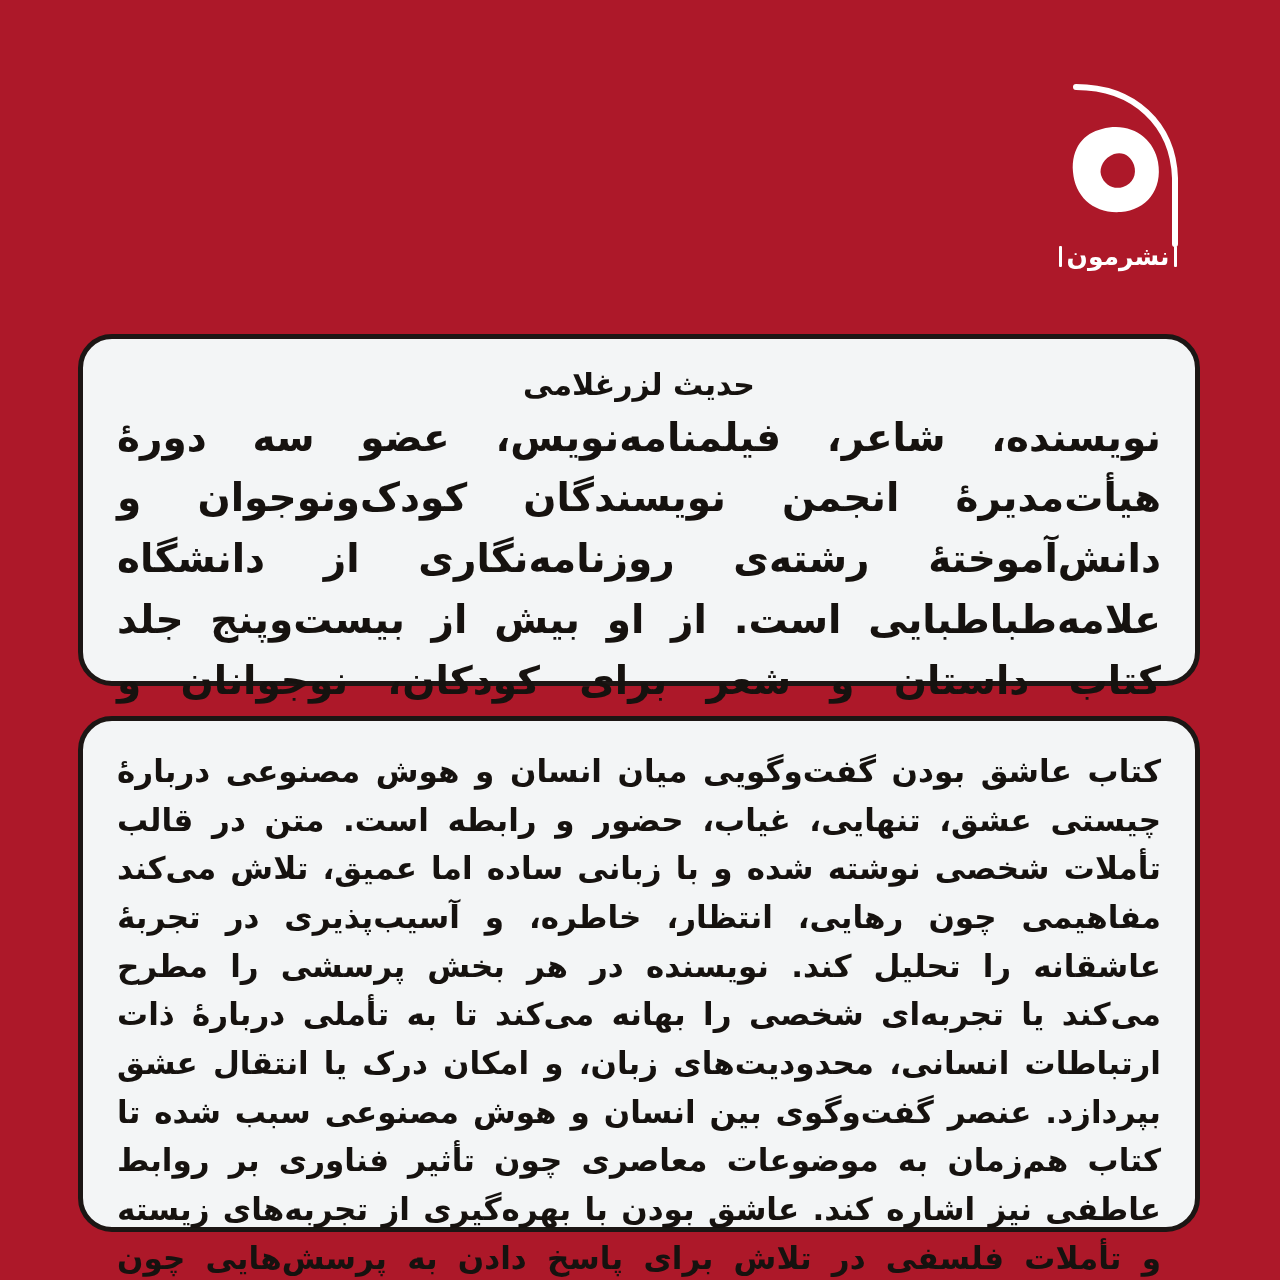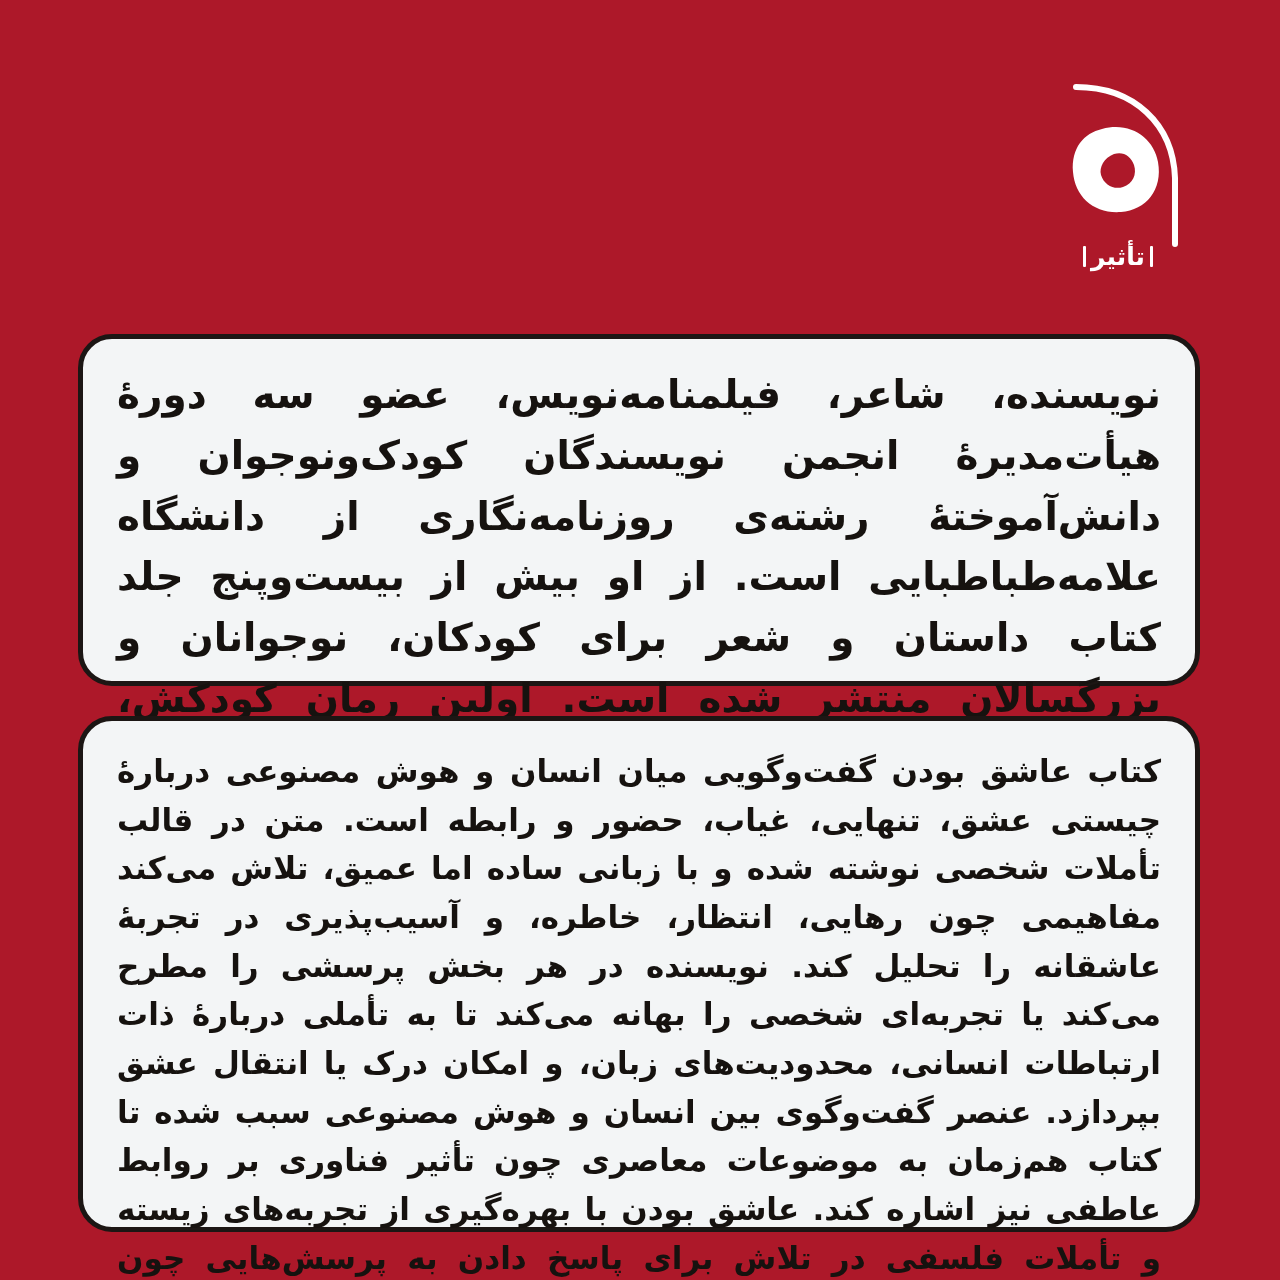--- a/index.html
+++ b/index.html
@@ -112,7 +112,7 @@
   </svg>
   <div class="logo-wordmark">
     <span class="bar"></span>
-    <span class="word">تأثیر</span>
+    <span class="word">نشرمون</span>
     <span class="bar"></span>
   </div>
 </div>

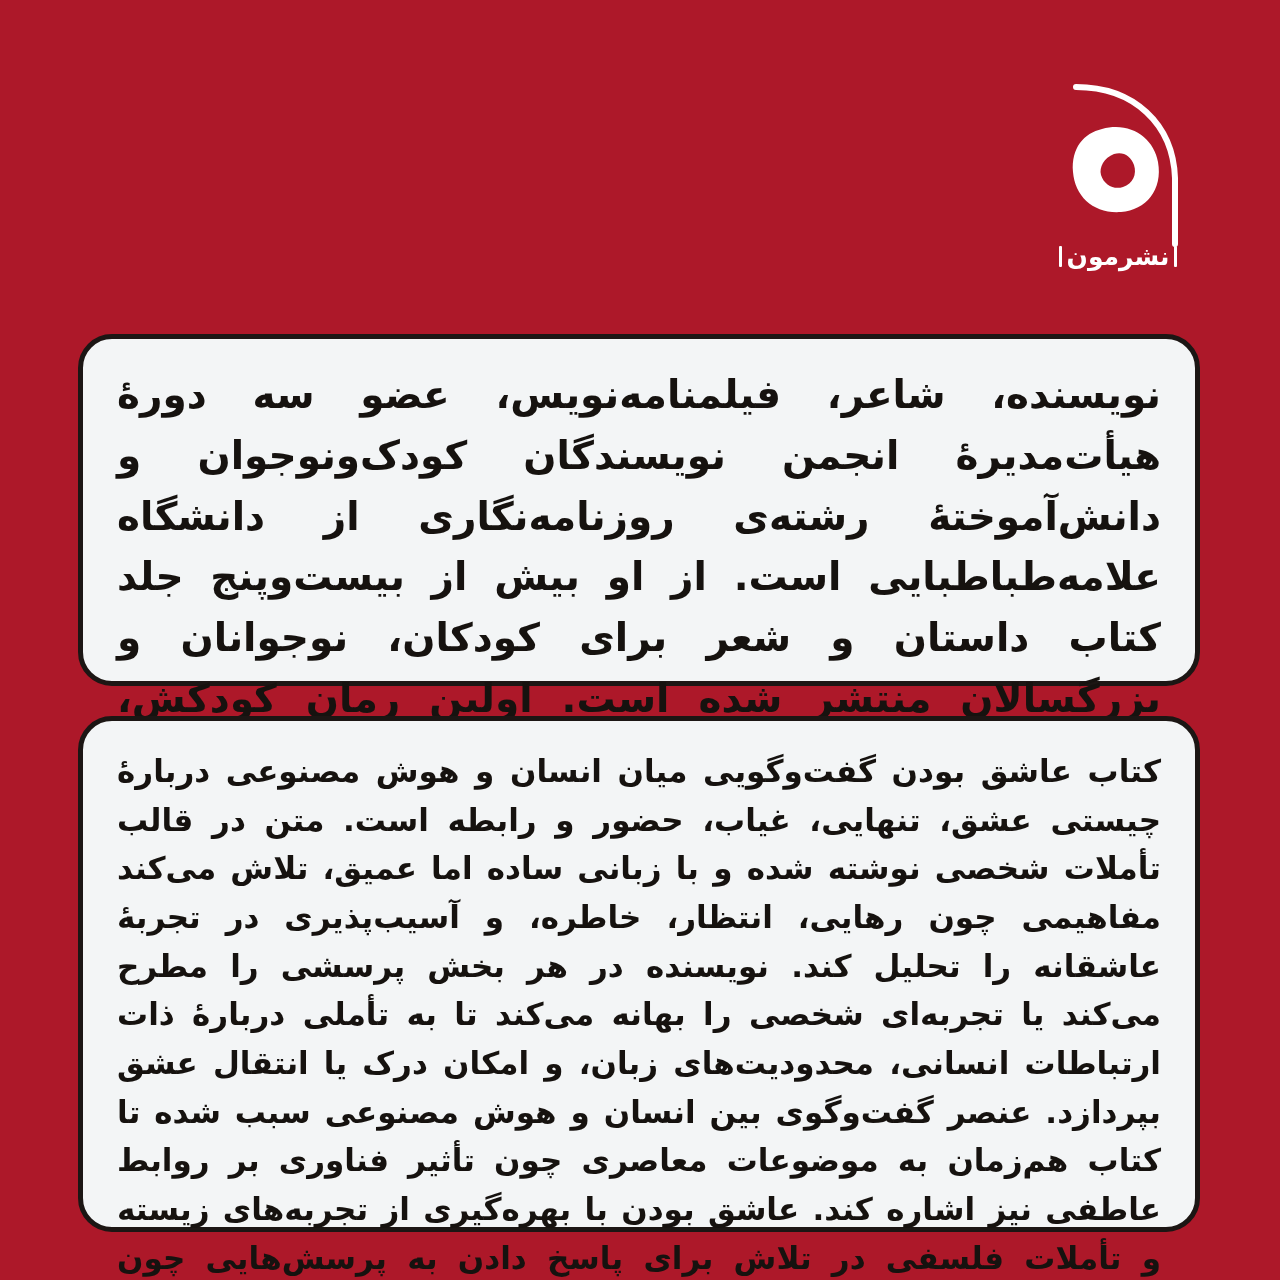--- a/index.html
+++ b/index.html
@@ -118,6 +118,7 @@
 </div>
 
 <div class="card" id="card-bio">
+  <p class="card-title">حدیث لزرغلامی</p>
   <p class="card-body">نویسنده، شاعر، فیلمنامه‌نویس، عضو سه دورهٔ هیأت‌مدیرهٔ انجمن نویسندگان کودک‌ونوجوان و دانش‌آموختهٔ رشته‌ی روزنامه‌نگاری از دانشگاه علامه‌طباطبایی است. از او بیش از بیست‌وپنج جلد کتاب داستان و شعر برای کودکان، نوجوانان و بزرگسالان منتشر شده است. اولین رمان کودکش، روبی، برنده‌ی لوح زرین و دیپلم افتخار از جشنواره‌ی کتاب کانون پرورش فکری کودکان و نوجوانان شد.</p>
 </div>
 

